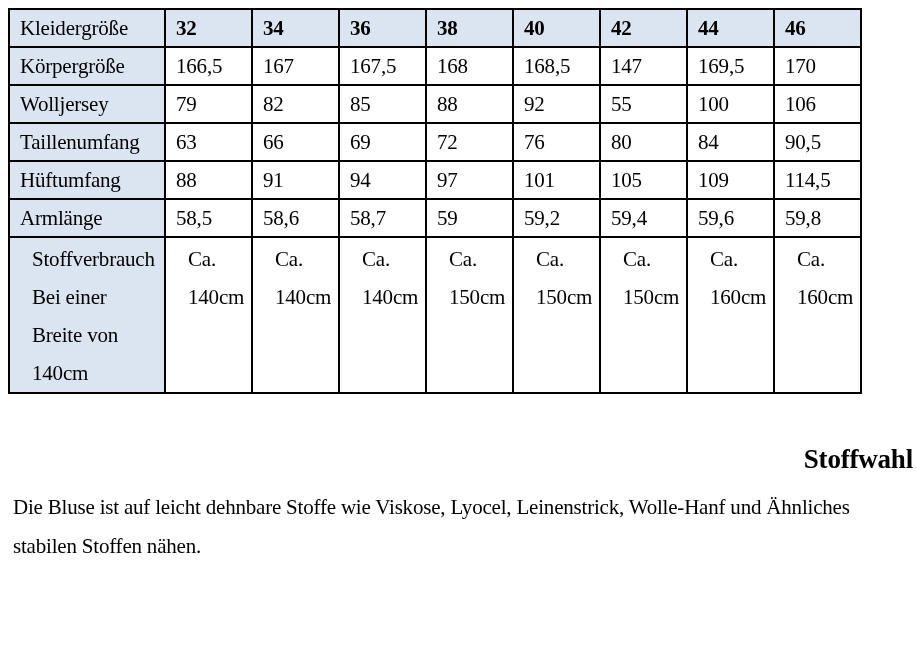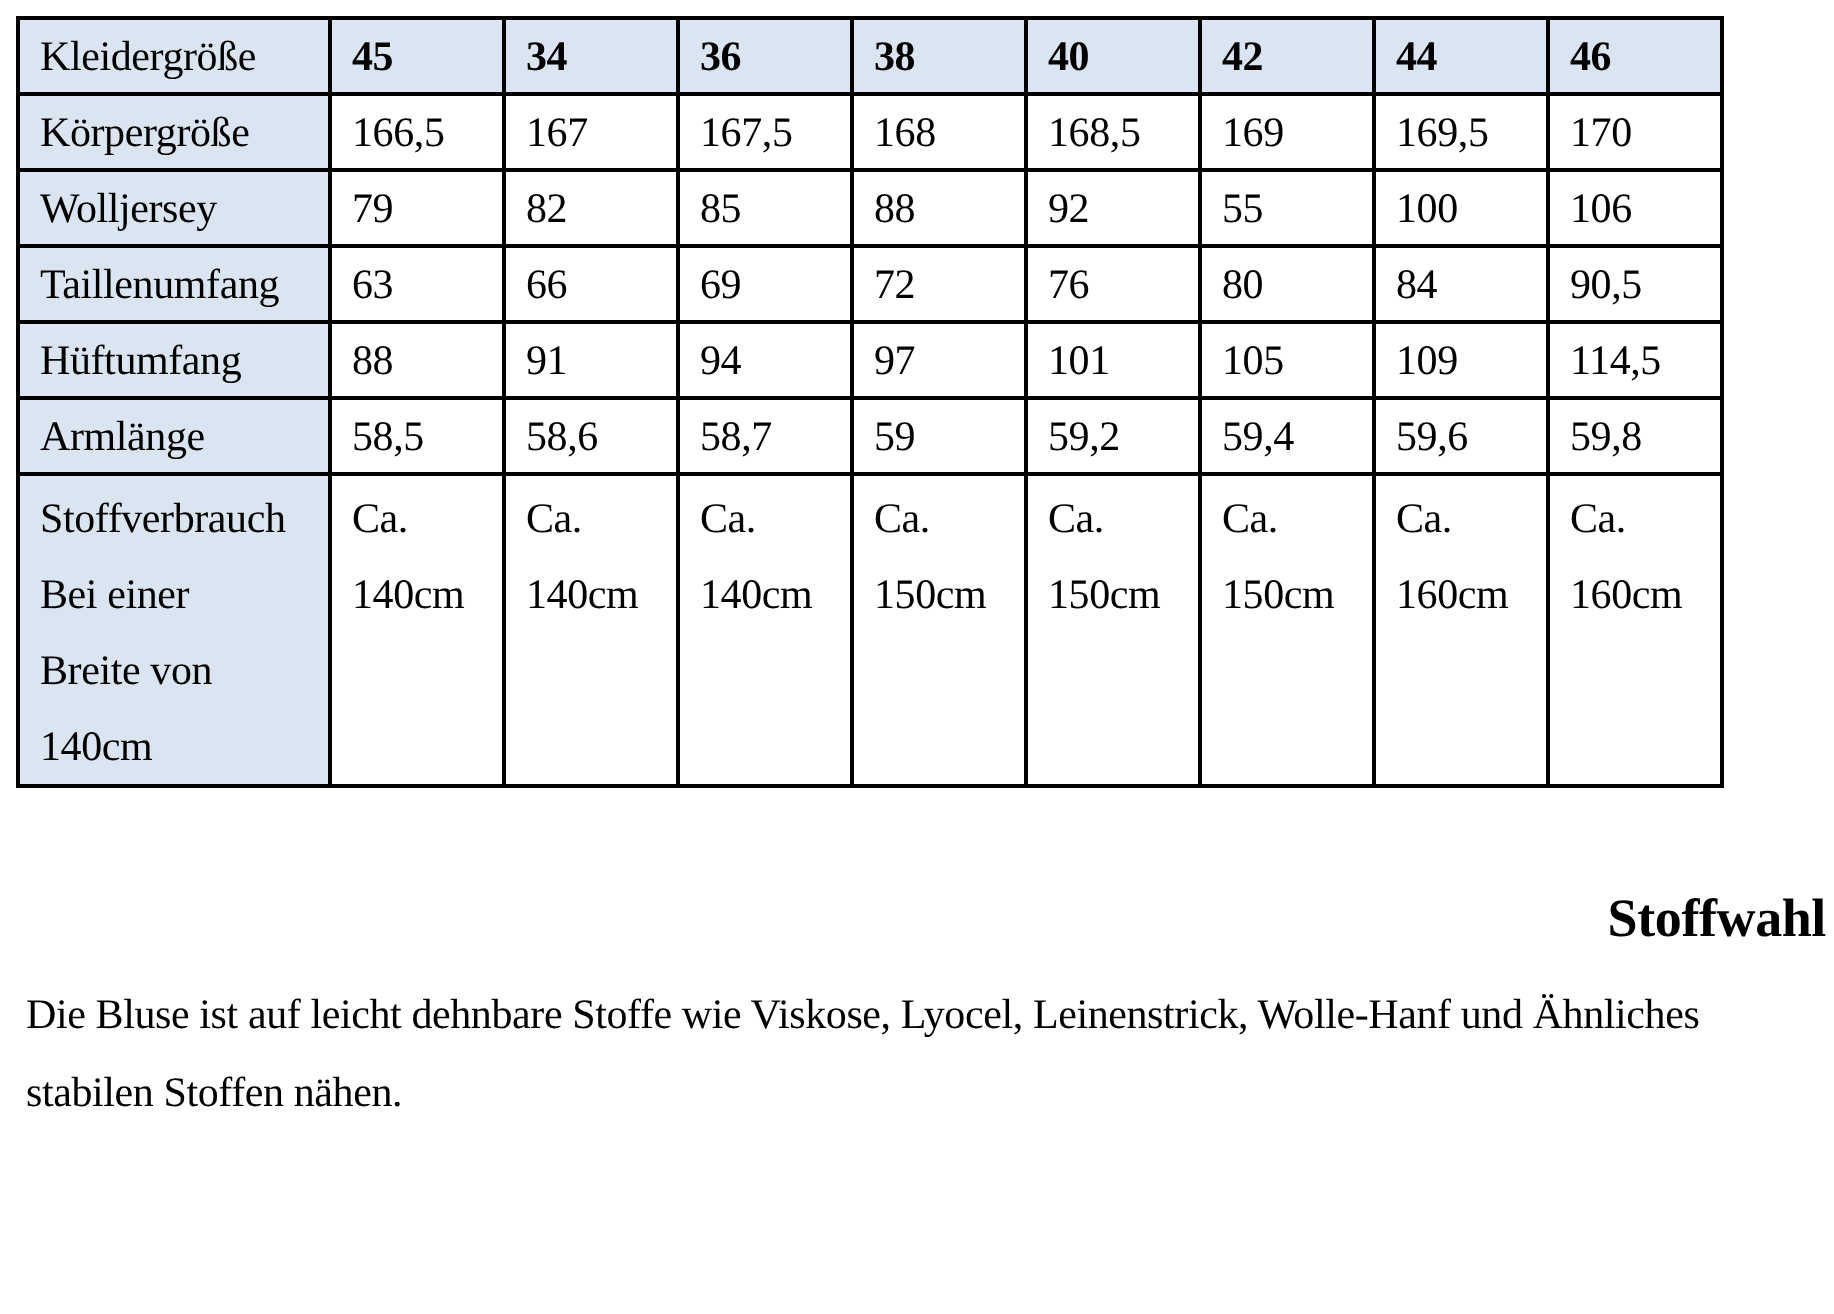--- a/index.html
+++ b/index.html
@@ -91,7 +91,7 @@
     <tbody id="sizeTableBody">
         <tr>
           <td class="lbl">Kleidergröße</td>
-          <td class="hdr">45</td>
+          <td class="hdr">32</td>
           <td class="hdr">34</td>
           <td class="hdr">36</td>
           <td class="hdr">38</td>

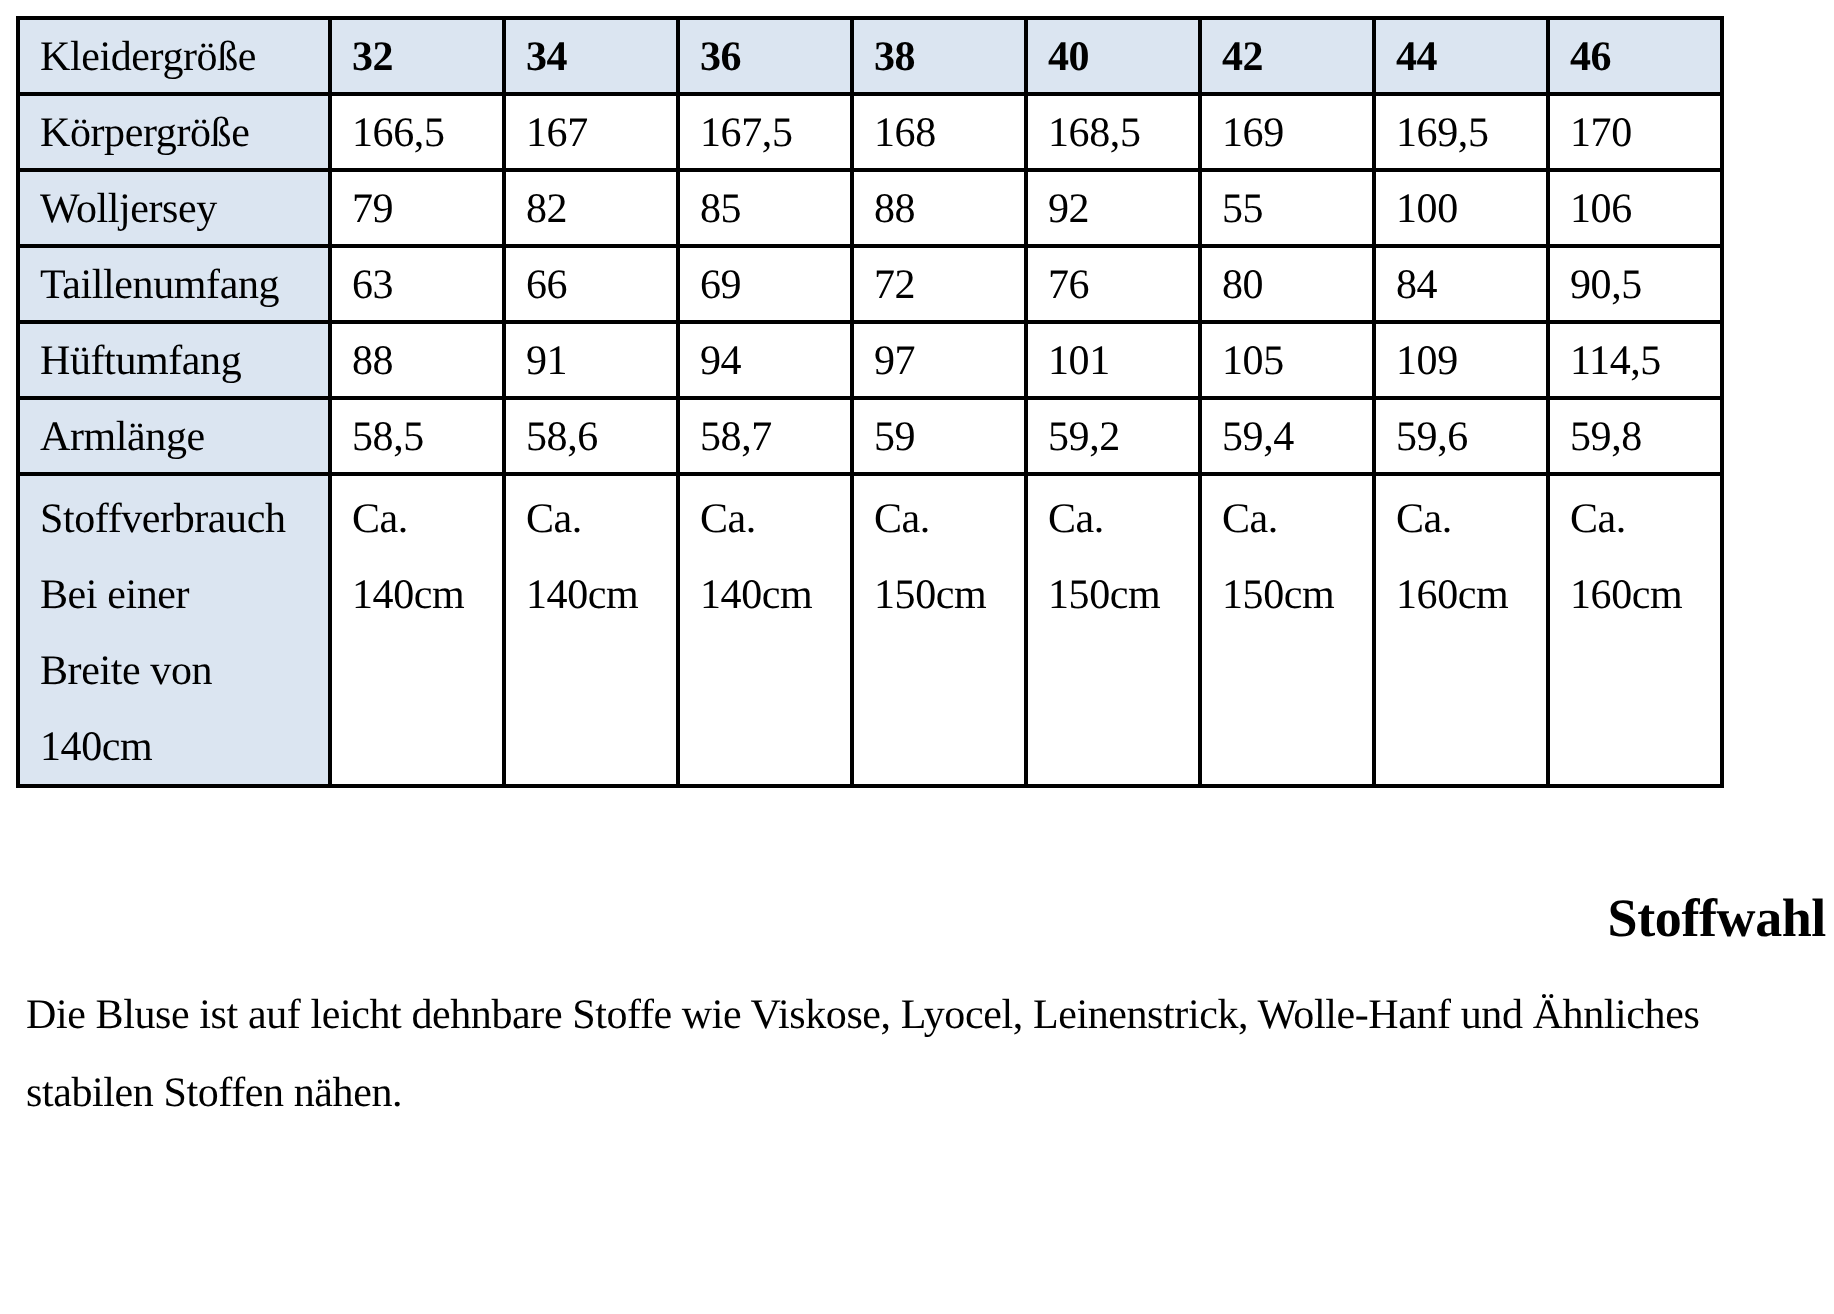--- a/index.html
+++ b/index.html
@@ -107,7 +107,7 @@
           <td>167,5</td>
           <td>168</td>
           <td>168,5</td>
-          <td>169</td>
+          <td>147</td>
           <td>169,5</td>
           <td>170</td>
         </tr>

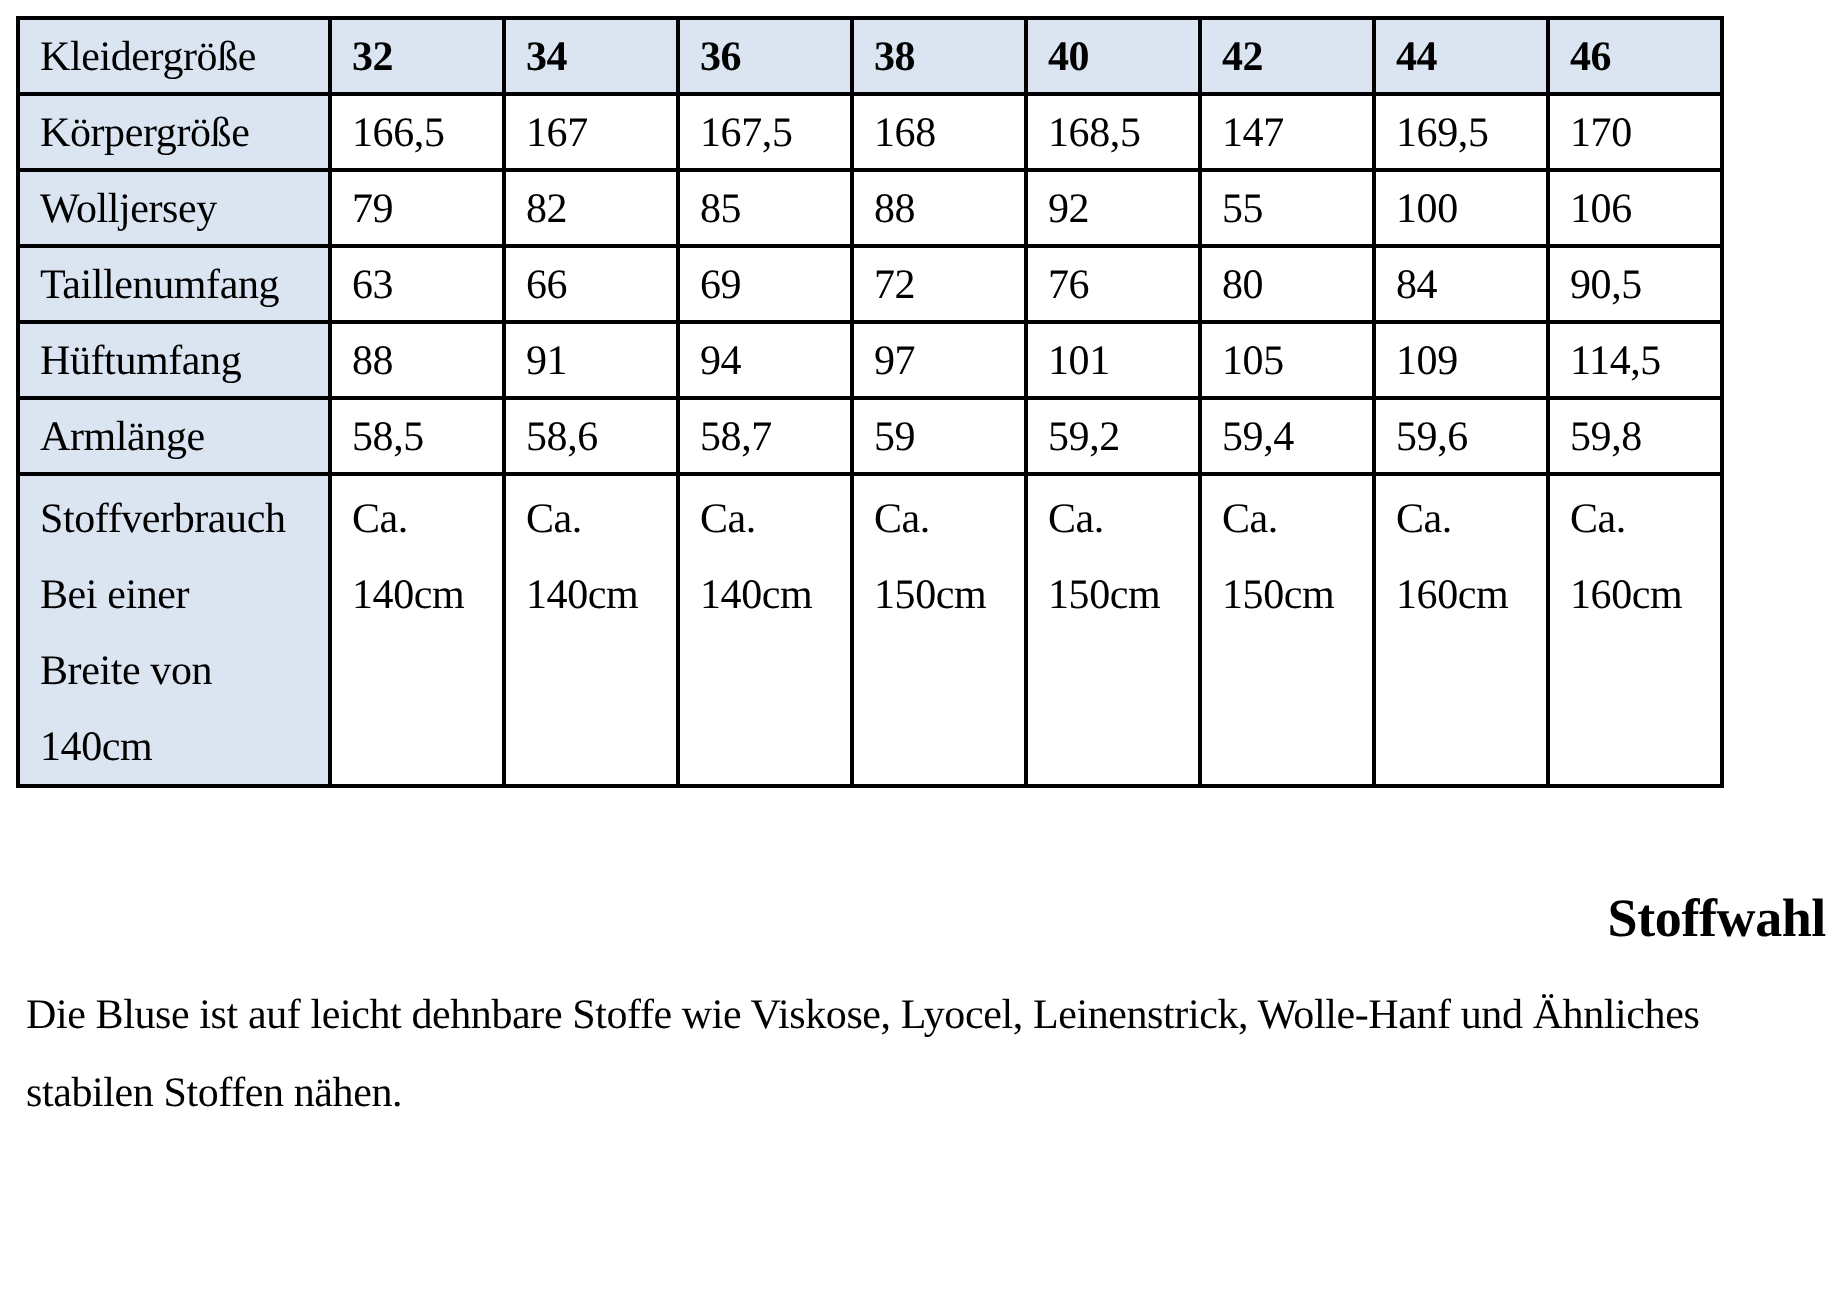--- a/index.html
+++ b/index.html
@@ -48,7 +48,7 @@
   td.lbl  { background: var(--fill); }
   td.hdr  { background: var(--fill); font-weight: bold; padding-left: 13px; }
   tr.fabric-row td { vertical-align: top; padding-top: 2px; line-height: 38px; }
-  .cell-line { line-height: 38px; }
+  .cell-line { line-height: 38px; margin-left: 12px; }
 
   
   .text-section {

